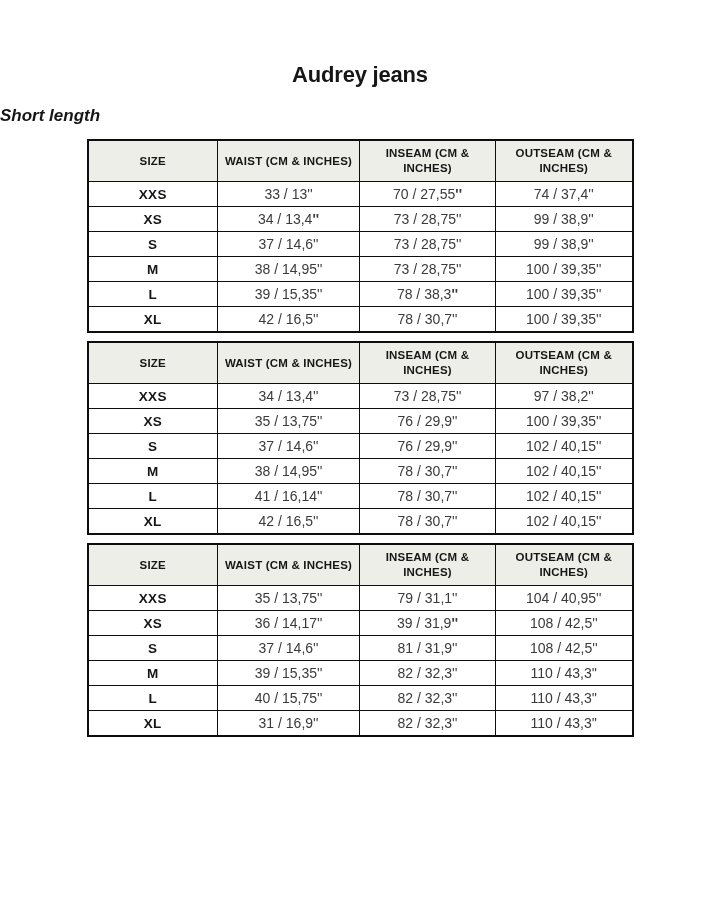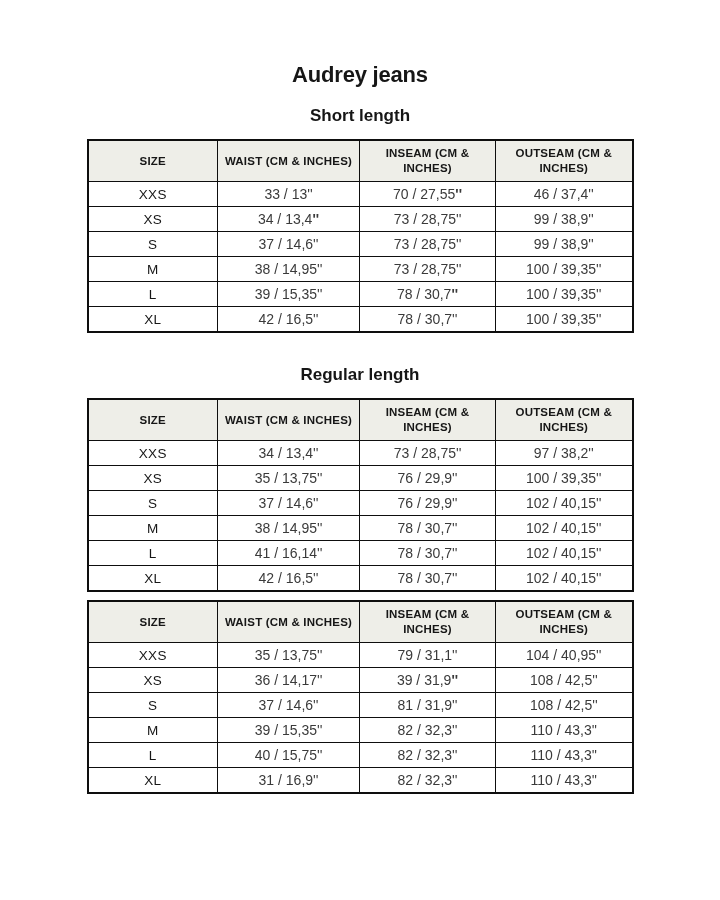--- a/index.html
+++ b/index.html
@@ -28,12 +28,13 @@
     line-height:26px;
   }
   .section-title{
-    text-align:center;
+    text-align:left;
     font-size:17px;
     font-weight:700;
     color:var(--title-text);
     margin:31px 0 13px 0;
     line-height:21px;
+    font-style:italic;
   }
   .section-first .section-title{
     margin-top:17px;

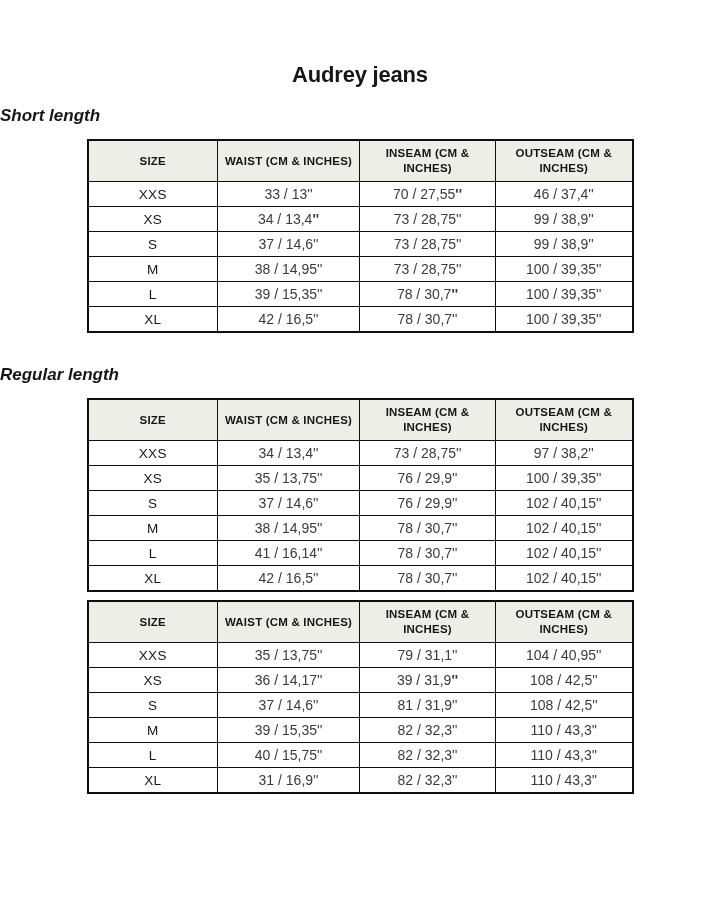--- a/index.html
+++ b/index.html
@@ -71,7 +71,7 @@
     white-space:nowrap;
   }
   tbody td.size-cell{
-    font-weight:400;
+    font-weight:700;
     font-size:13.5px;
     color:var(--title-text);
     letter-spacing:0.3px;

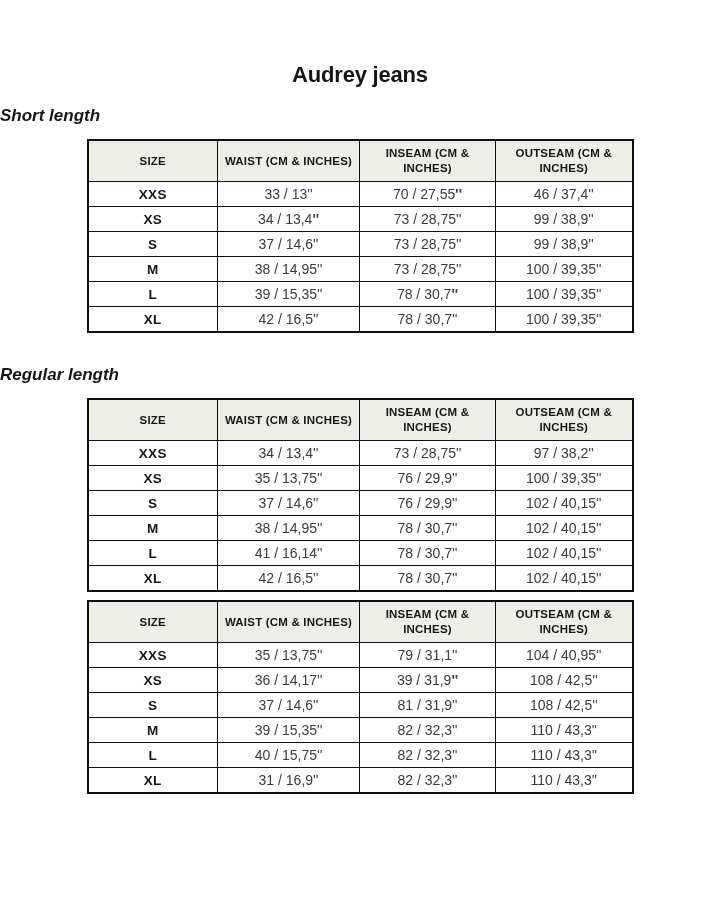--- a/index.html
+++ b/index.html
@@ -113,7 +113,7 @@
               <td class="size-cell">XXS</td>
               <td>33 / 13''</td>
               <td><span>70 / 27,55</span><b class="bq">''</b></td>
-              <td>46 / 37,4''</td>
+              <td>74 / 37,4''</td>
             </tr>
             <tr>
               <td class="size-cell">XS</td>

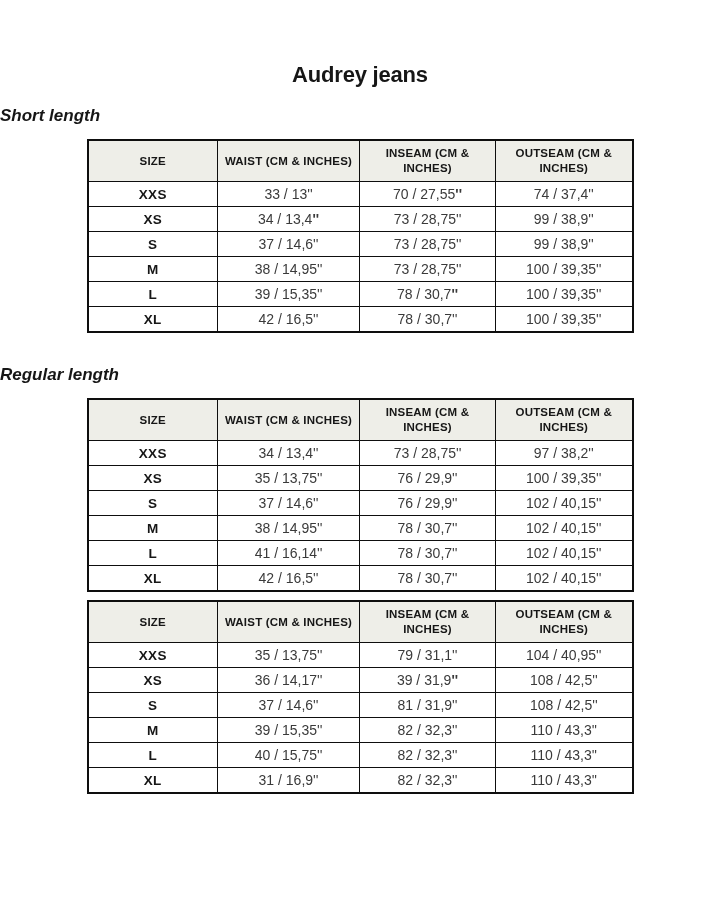--- a/index.html
+++ b/index.html
@@ -136,7 +136,7 @@
             <tr>
               <td class="size-cell">L</td>
               <td>39 / 15,35''</td>
-              <td><span>78 / 30,7</span><b class="bq">''</b></td>
+              <td><span>78 / 38,3</span><b class="bq">''</b></td>
               <td>100 / 39,35''</td>
             </tr>
             <tr>

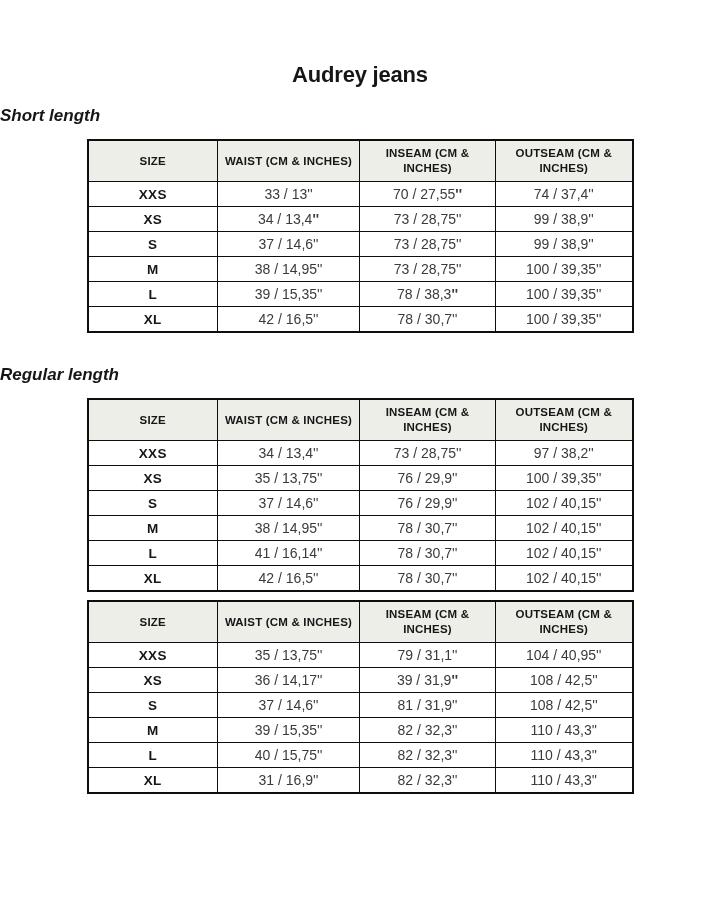--- a/index.html
+++ b/index.html
@@ -151,7 +151,6 @@
   </section>
 
   <section class="section">
-    <h2 class="section-title">Regular length</h2>
     <div class="table-mount">
         <table>
           <colgroup>

